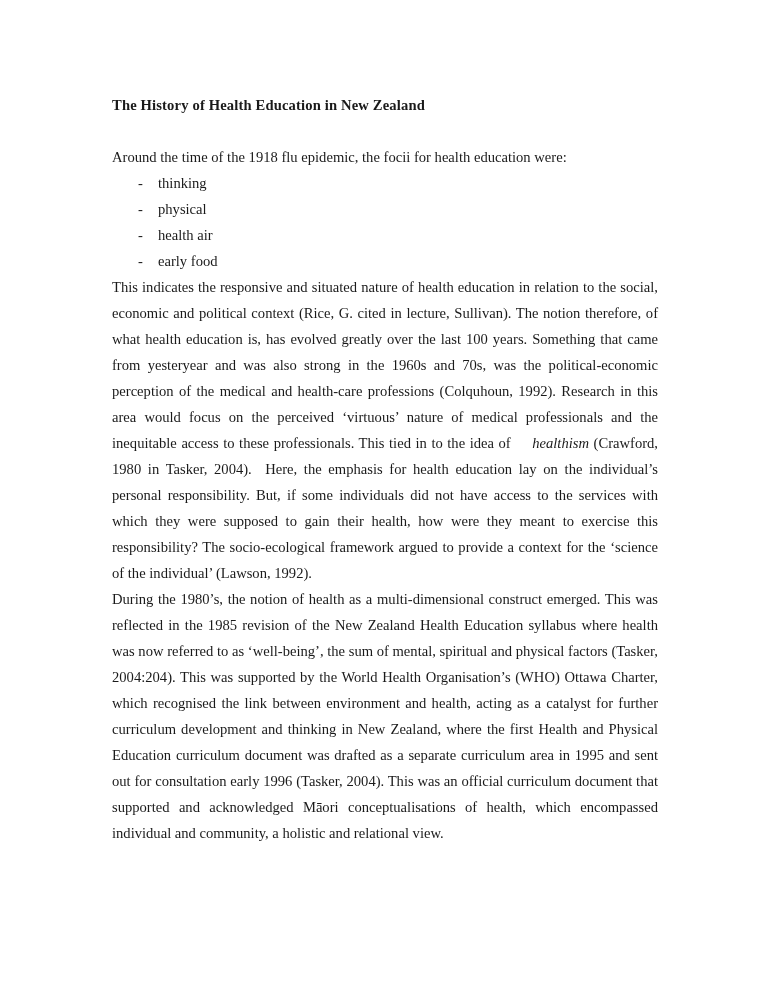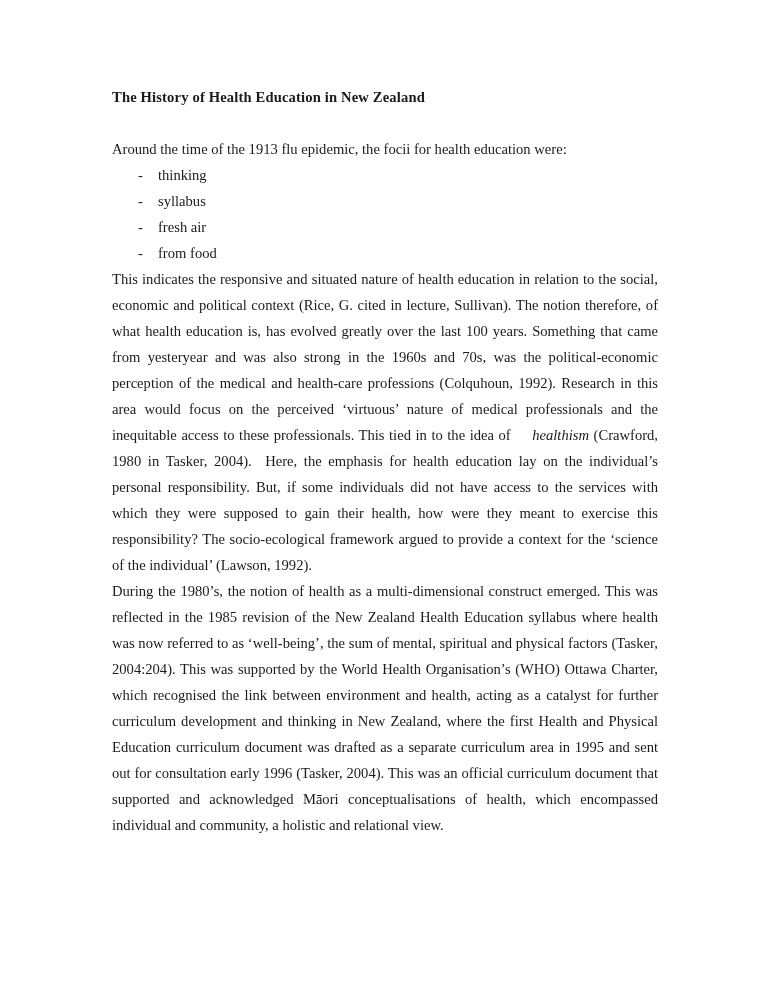--- a/index.html
+++ b/index.html
@@ -25,7 +25,7 @@
   .content {
     position: absolute;
     left: 112px;
-    top: 84px;
+    top: 92px;
     width: 546px;
   }
   .doc-title {

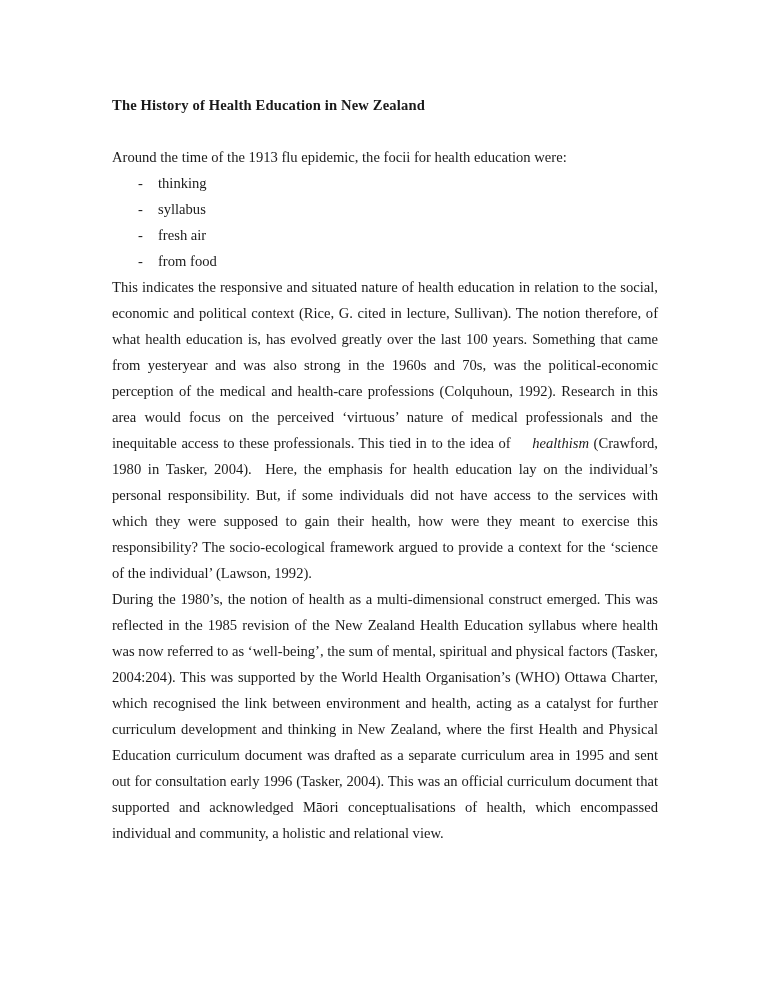--- a/index.html
+++ b/index.html
@@ -86,7 +86,7 @@
 
     <div class="spacer-line"></div>
 
-    <p class="para flush">Around the time of the 1913 flu epidemic, the focii for health education were:</p>
+    <p class="para flush">Around the time of the 1918 flu epidemic, the focii for health education were:</p>
 
     <ul class="bullet-list">
       <li class="bullet-item">

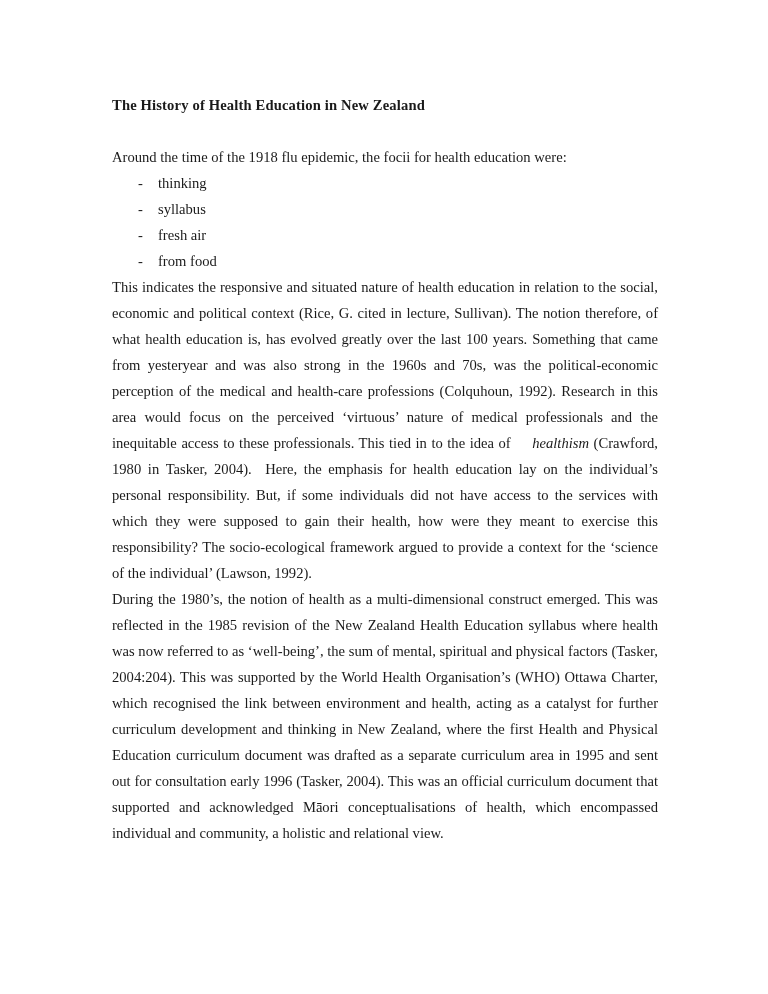--- a/index.html
+++ b/index.html
@@ -95,7 +95,7 @@
       </li>
       <li class="bullet-item">
         <span class="bullet-dash">-</span>
-        <span>syllabus</span>
+        <span>physical</span>
       </li>
       <li class="bullet-item">
         <span class="bullet-dash">-</span>

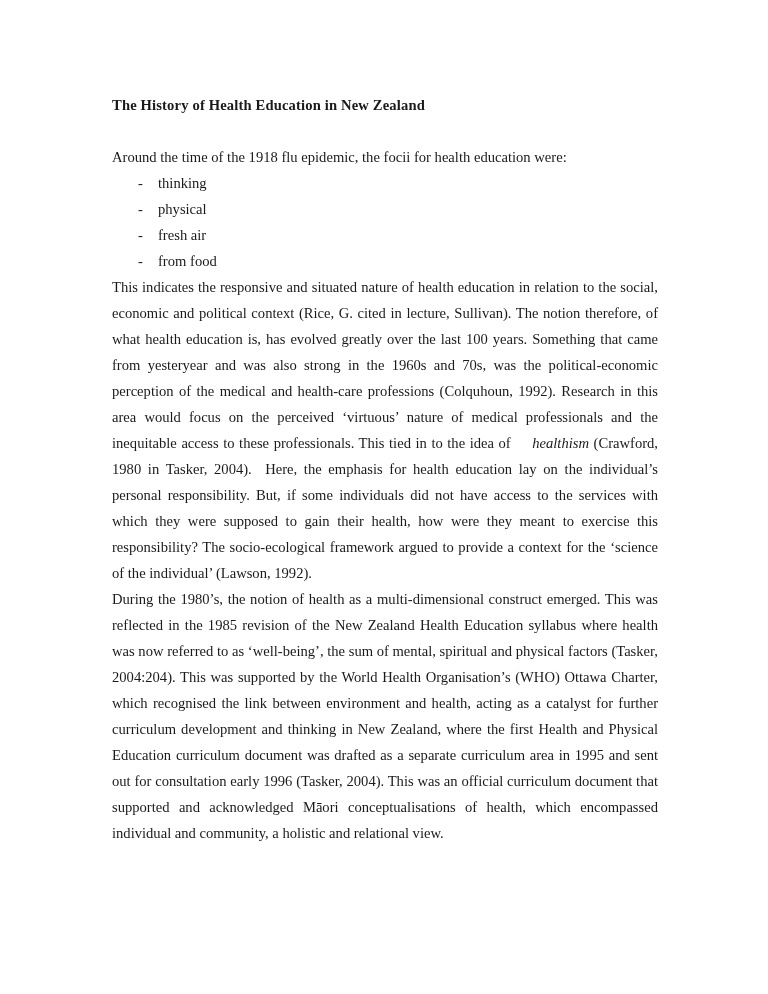--- a/index.html
+++ b/index.html
@@ -99,7 +99,7 @@
       </li>
       <li class="bullet-item">
         <span class="bullet-dash">-</span>
-        <span>fresh air</span>
+        <span>health air</span>
       </li>
       <li class="bullet-item">
         <span class="bullet-dash">-</span>

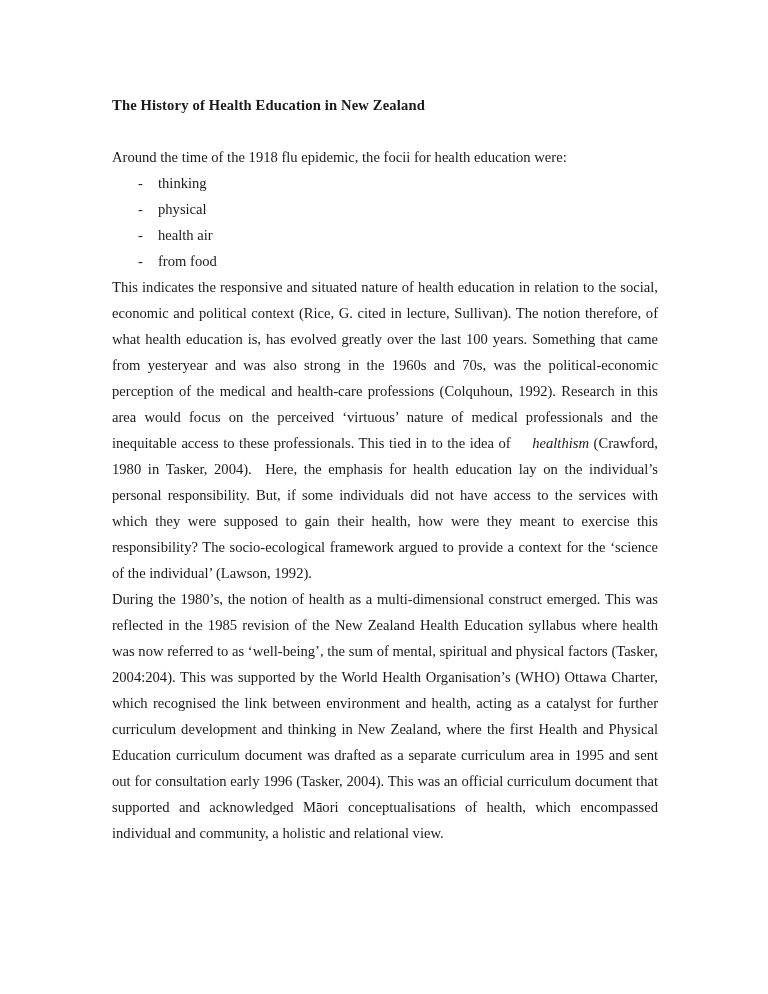--- a/index.html
+++ b/index.html
@@ -103,7 +103,7 @@
       </li>
       <li class="bullet-item">
         <span class="bullet-dash">-</span>
-        <span>from food</span>
+        <span>early food</span>
       </li>
     </ul>
 

